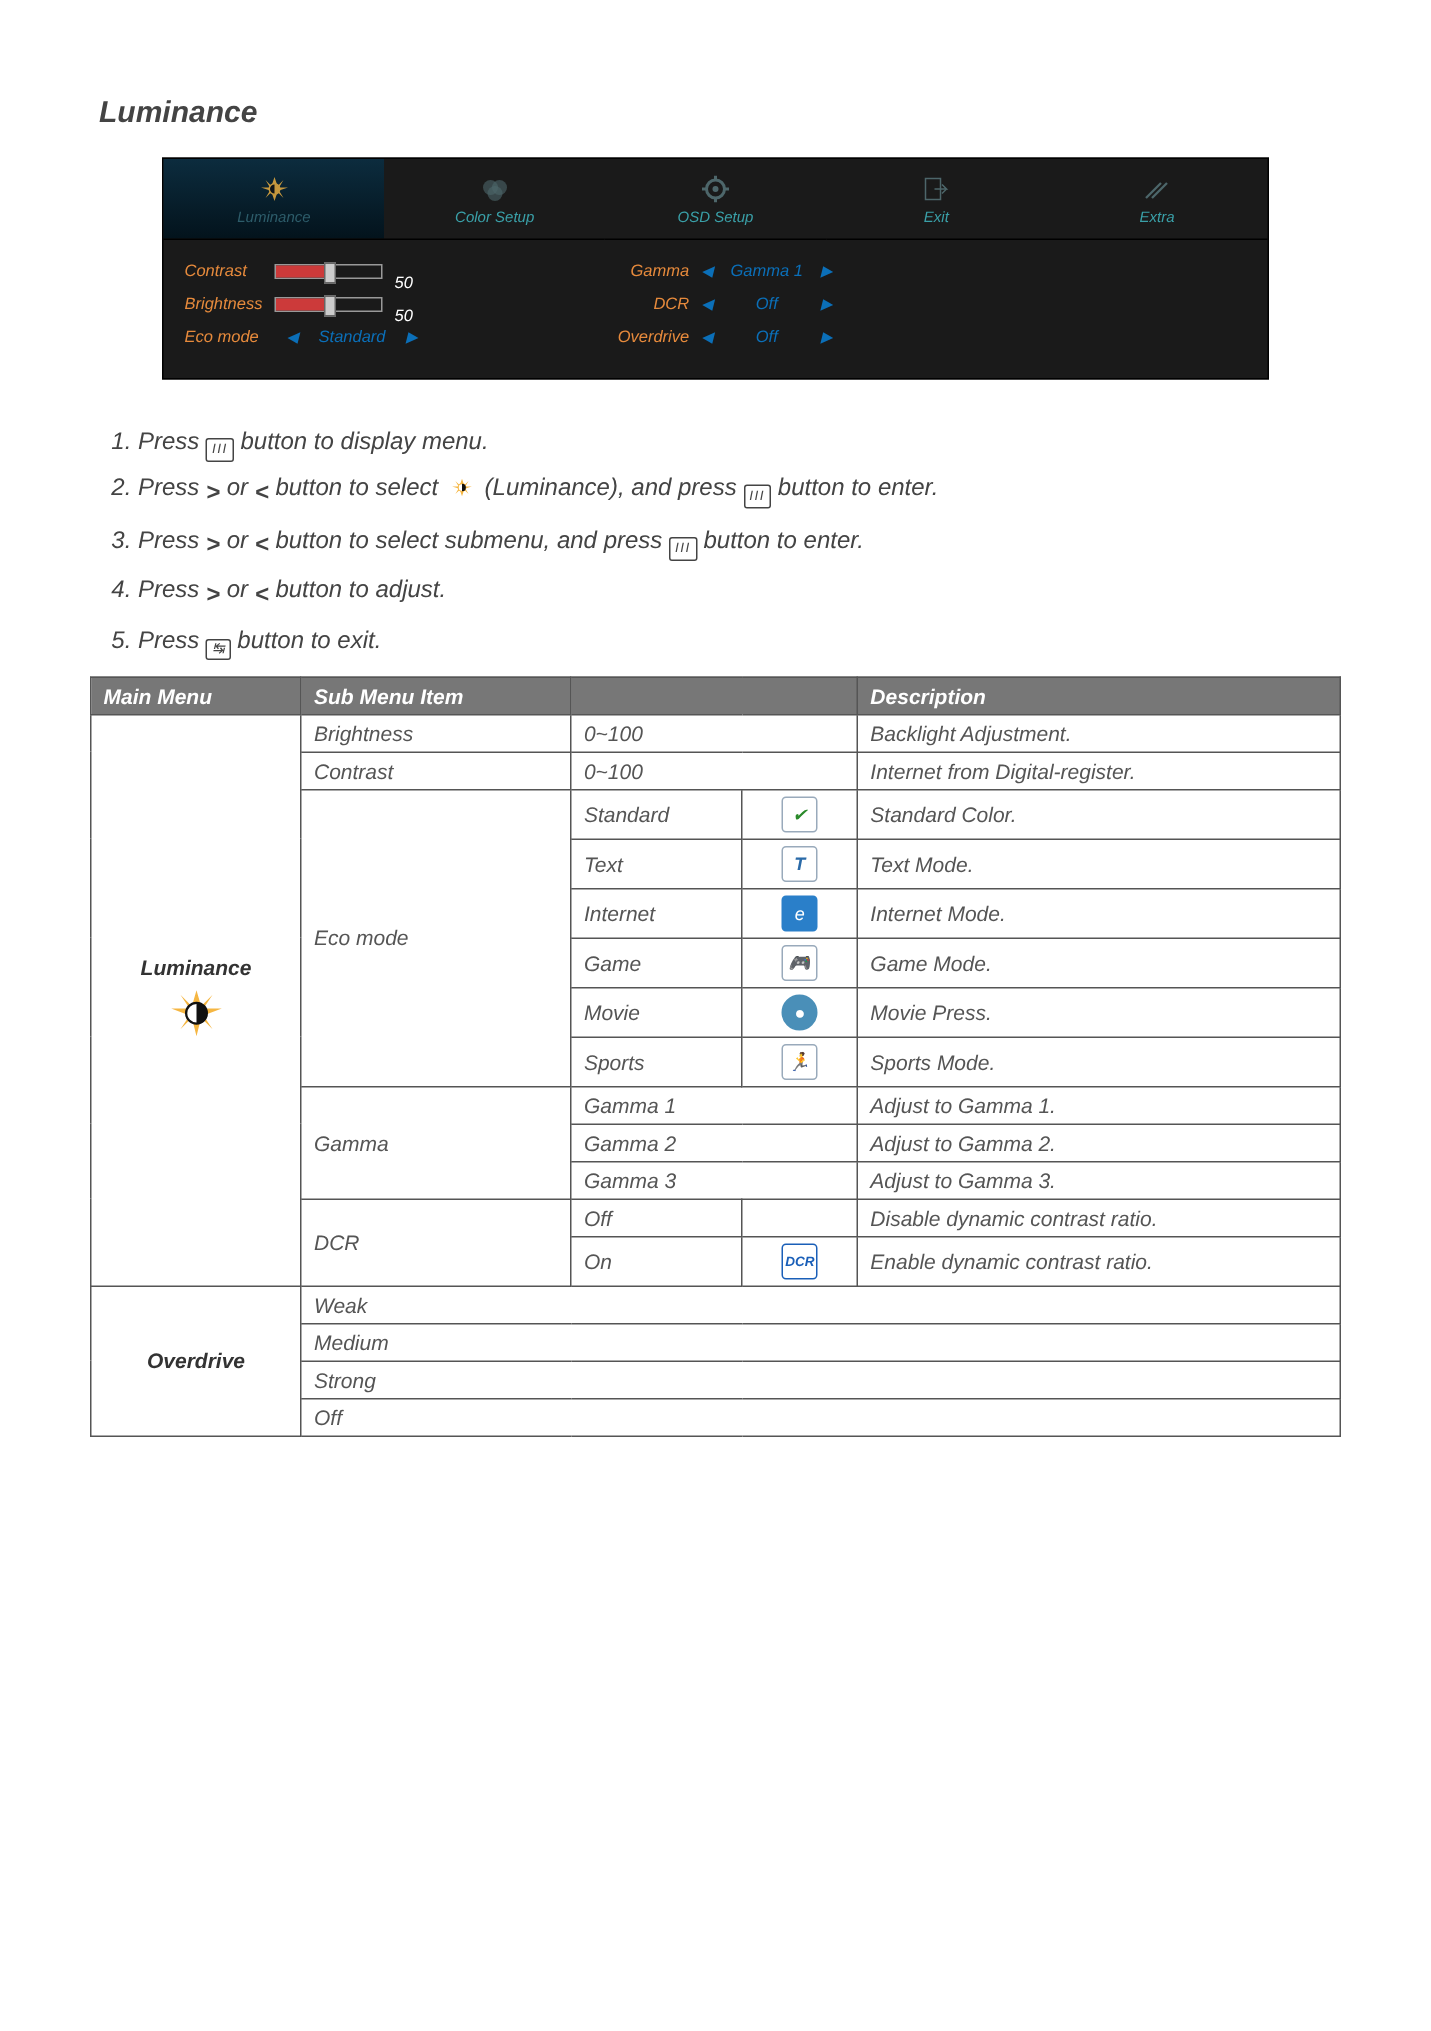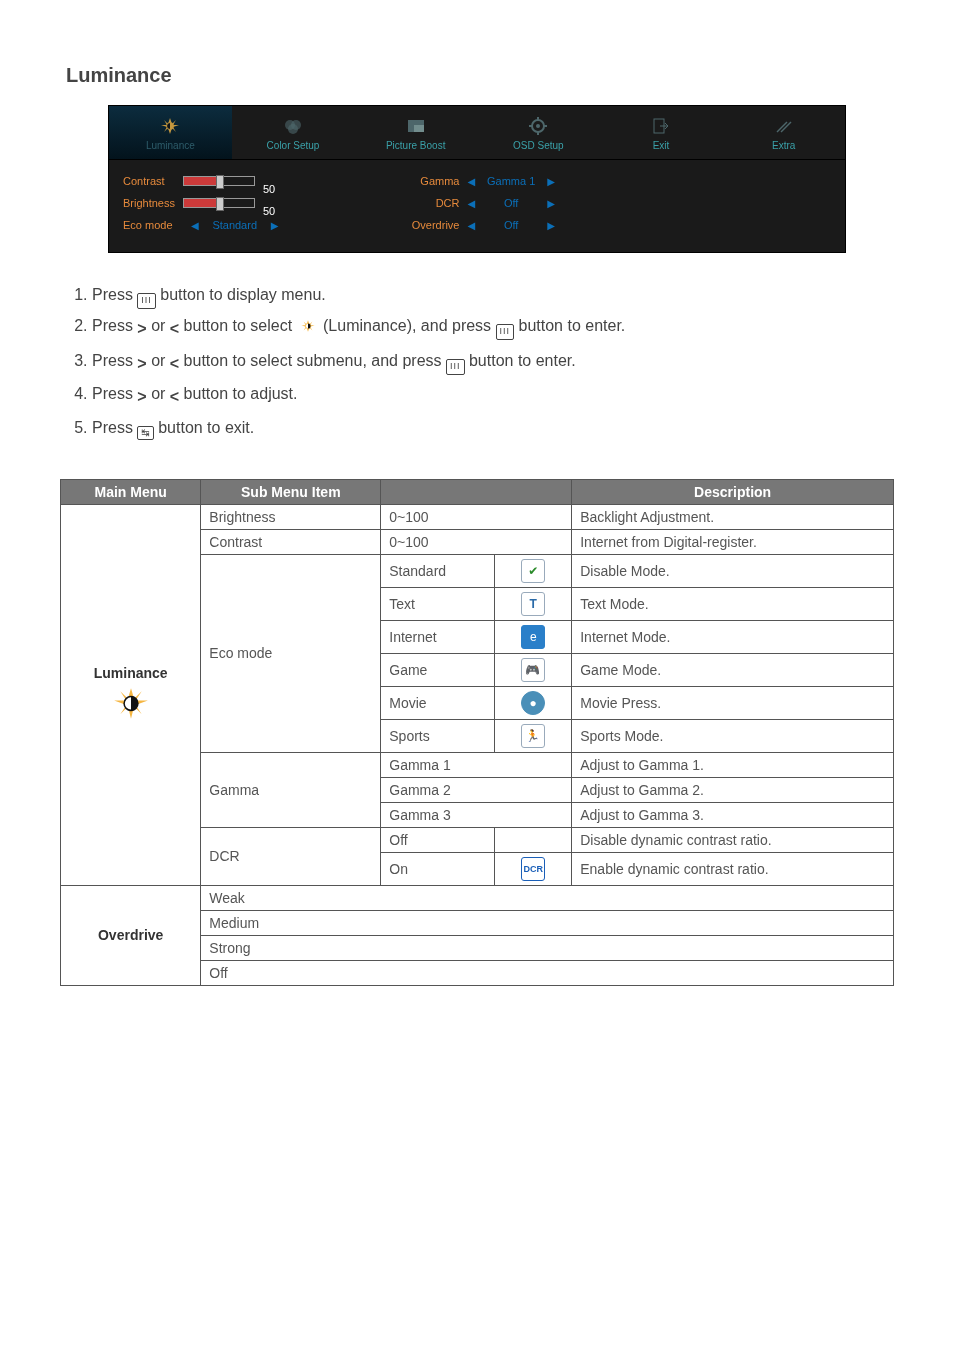--- a/index.html
+++ b/index.html
@@ -16,7 +16,7 @@
   }
   html,body{margin:0;padding:0;background:#fff;color:var(--text);
     font-family:"Segoe UI","Helvetica Neue",Arial,sans-serif;}
-  .page{width:var(--page-w);margin:0 auto;padding:64px 60px 40px;box-sizing:border-box;}
+  .page{width:var(--page-w);margin:0 auto;padding:64px 60px 40px;box-sizing:border-box;font-style:italic;}
   h2.section{font-weight:700;font-size:20px;margin:0 0 18px 6px;color:#444;}
   
   .osd{background:var(--osd-bg);margin:0 48px 28px;border:1px solid #000;

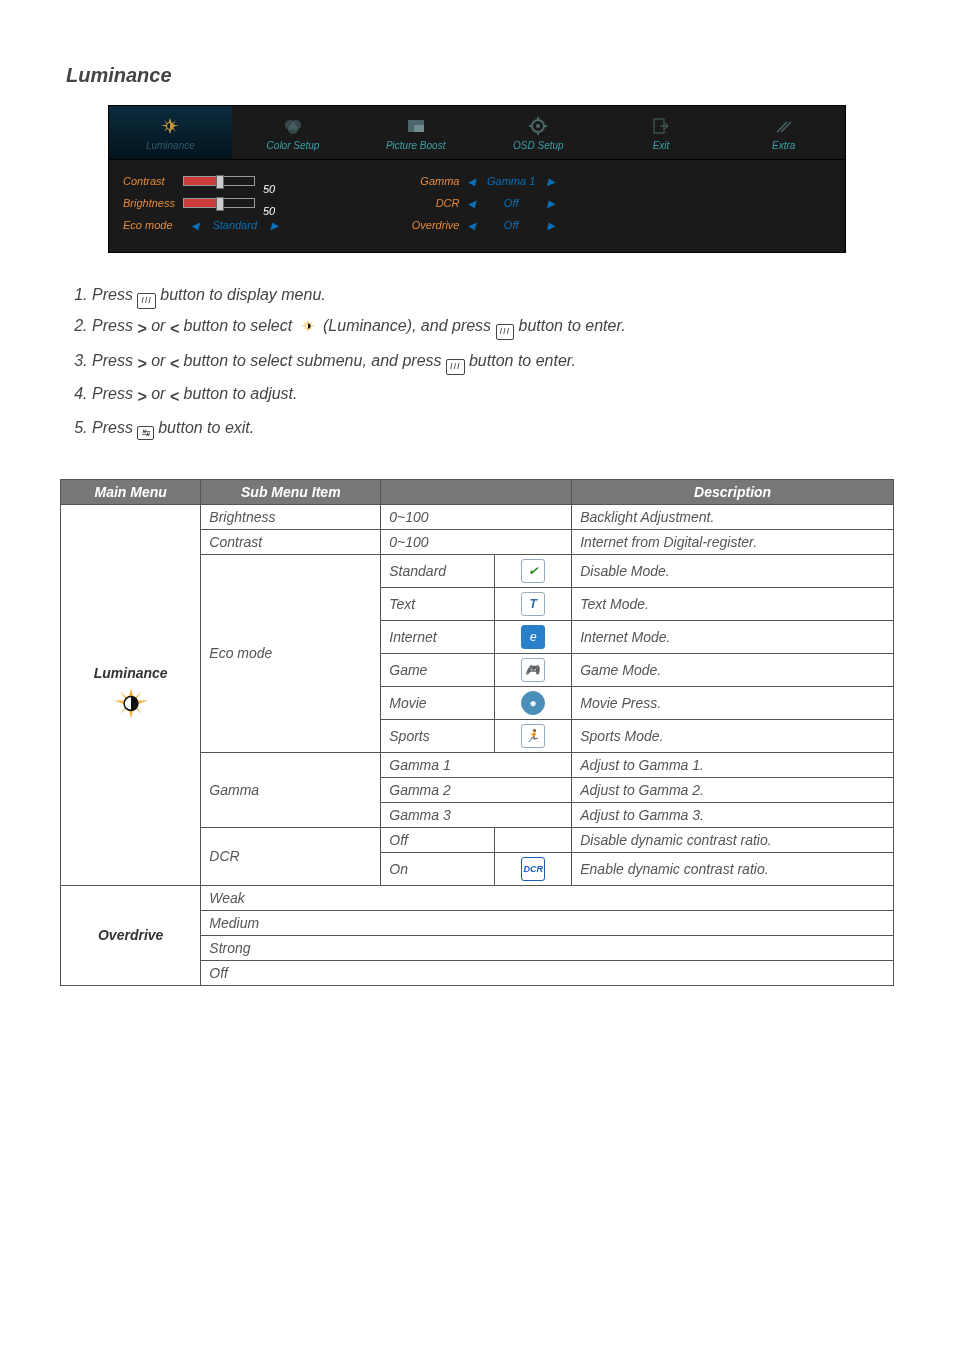--- a/index.html
+++ b/index.html
@@ -100,15 +100,6 @@
       <div class="osd-tab">
         <div class="tab-icon">
           <svg width="22" height="18" viewBox="0 0 22 18">
-              <rect x="3" y="3" width="16" height="12" fill="#5a7a7f"></rect>
-              <rect x="9" y="8" width="10" height="7" fill="#8aa"></rect>
-            </svg>
-        </div>
-        <div class="tab-label">Picture Boost</div>
-      </div>
-      <div class="osd-tab">
-        <div class="tab-icon">
-          <svg width="22" height="18" viewBox="0 0 22 18">
               <circle cx="11" cy="9" r="6" fill="none" stroke="#5a7a7f" stroke-width="2"></circle>
               <circle cx="11" cy="9" r="2" fill="#5a7a7f"></circle>
               <g stroke="#5a7a7f" stroke-width="2">

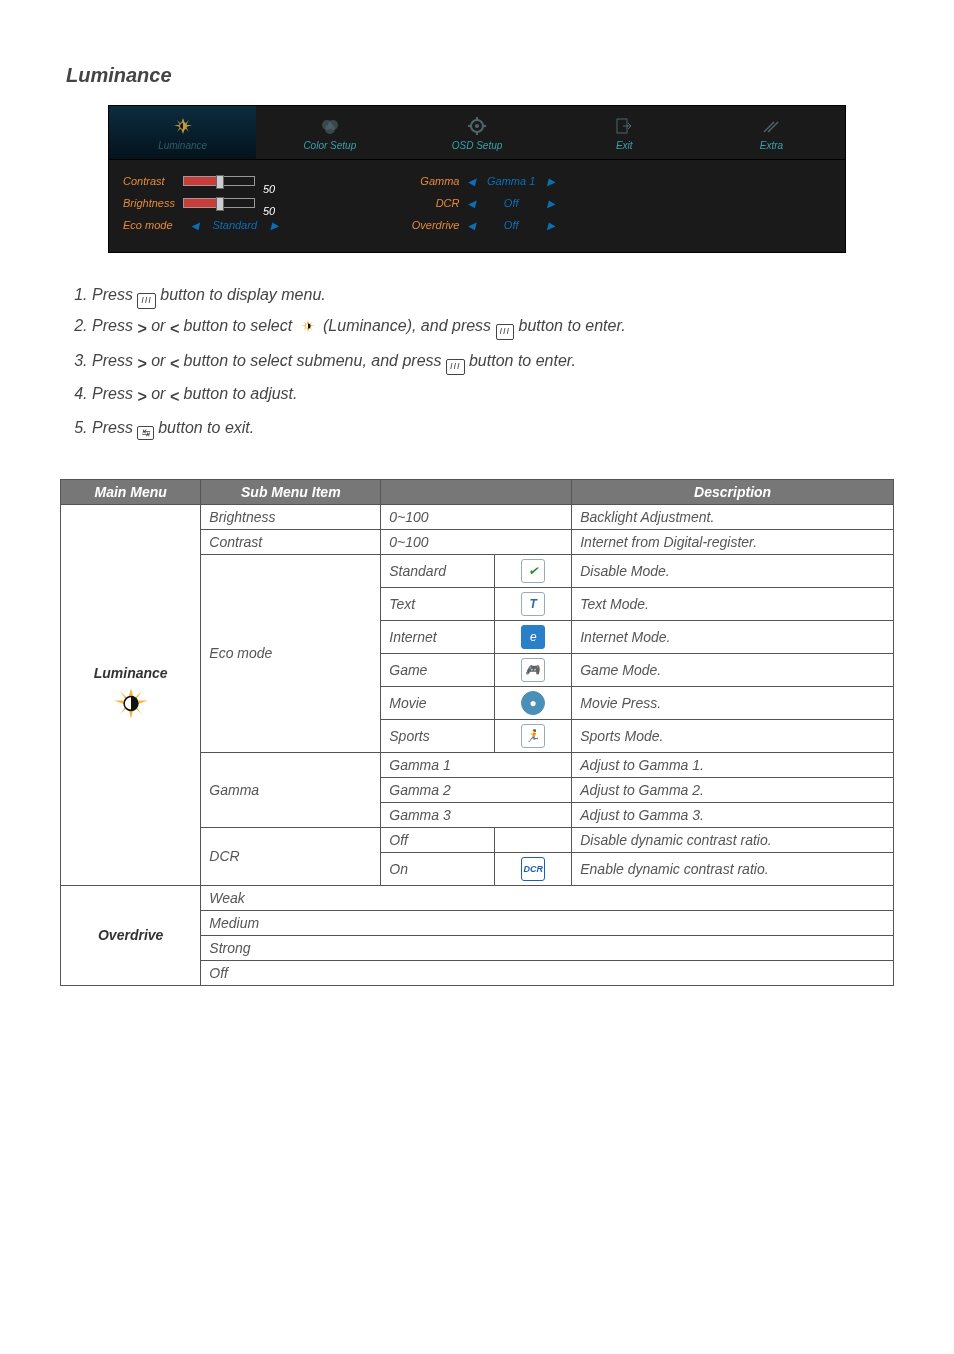--- a/index.html
+++ b/index.html
@@ -43,7 +43,7 @@
   .osd-row .sel-arrow{color:var(--osd-blue);padding:0 8px;font-size:10px;}
   .osd-row .sel-val{width:56px;text-align:center;color:var(--osd-blue);}
   
-  ol.instructions{margin:0 0 36px 6px;padding-left:26px;font-size:16px;line-height:1.8;
+  ol.instructions{margin:0 0 8px 6px;padding-left:26px;font-size:16px;line-height:1.8;
                   color:#444;}
   ol.instructions li{margin-bottom:2px;}
   .inline-icon{display:inline-block;vertical-align:-3px;}

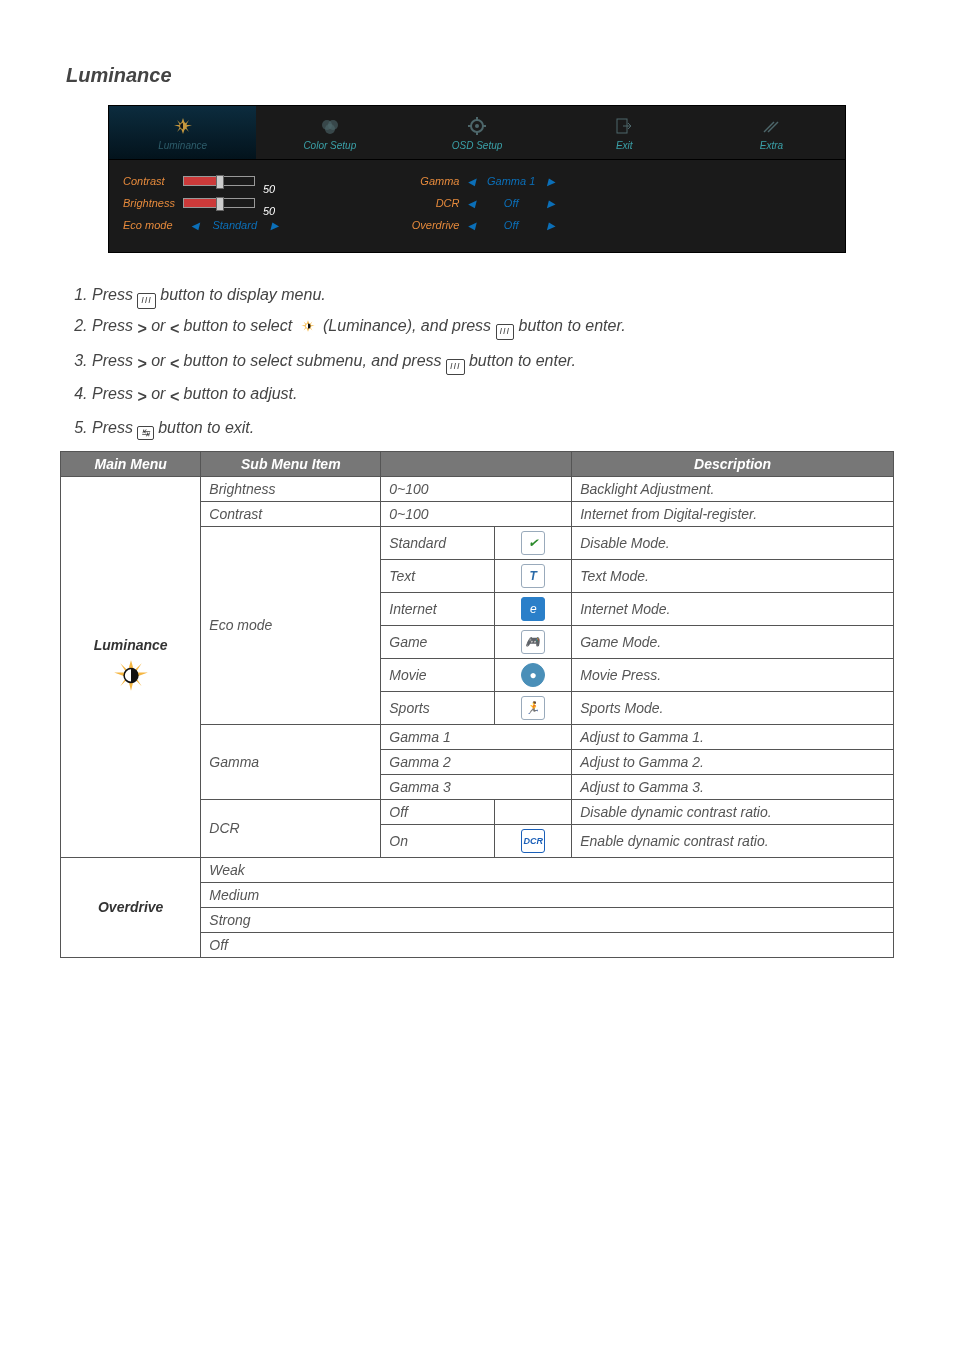--- a/index.html
+++ b/index.html
@@ -56,7 +56,7 @@
   
   table.ref{width:100%;border-collapse:collapse;font-size:14px;}
   table.ref th{background:var(--table-head);color:#fff;font-weight:700;
-               border:1px solid var(--table-border);padding:4px 8px;text-align:center;}
+               border:1px solid var(--table-border);padding:4px 8px;text-align:left;}
   table.ref td{border:1px solid var(--table-border);padding:4px 8px;vertical-align:middle;
                color:#555;font-weight:300;}
   table.ref td.main{font-weight:700;text-align:center;color:#333;}

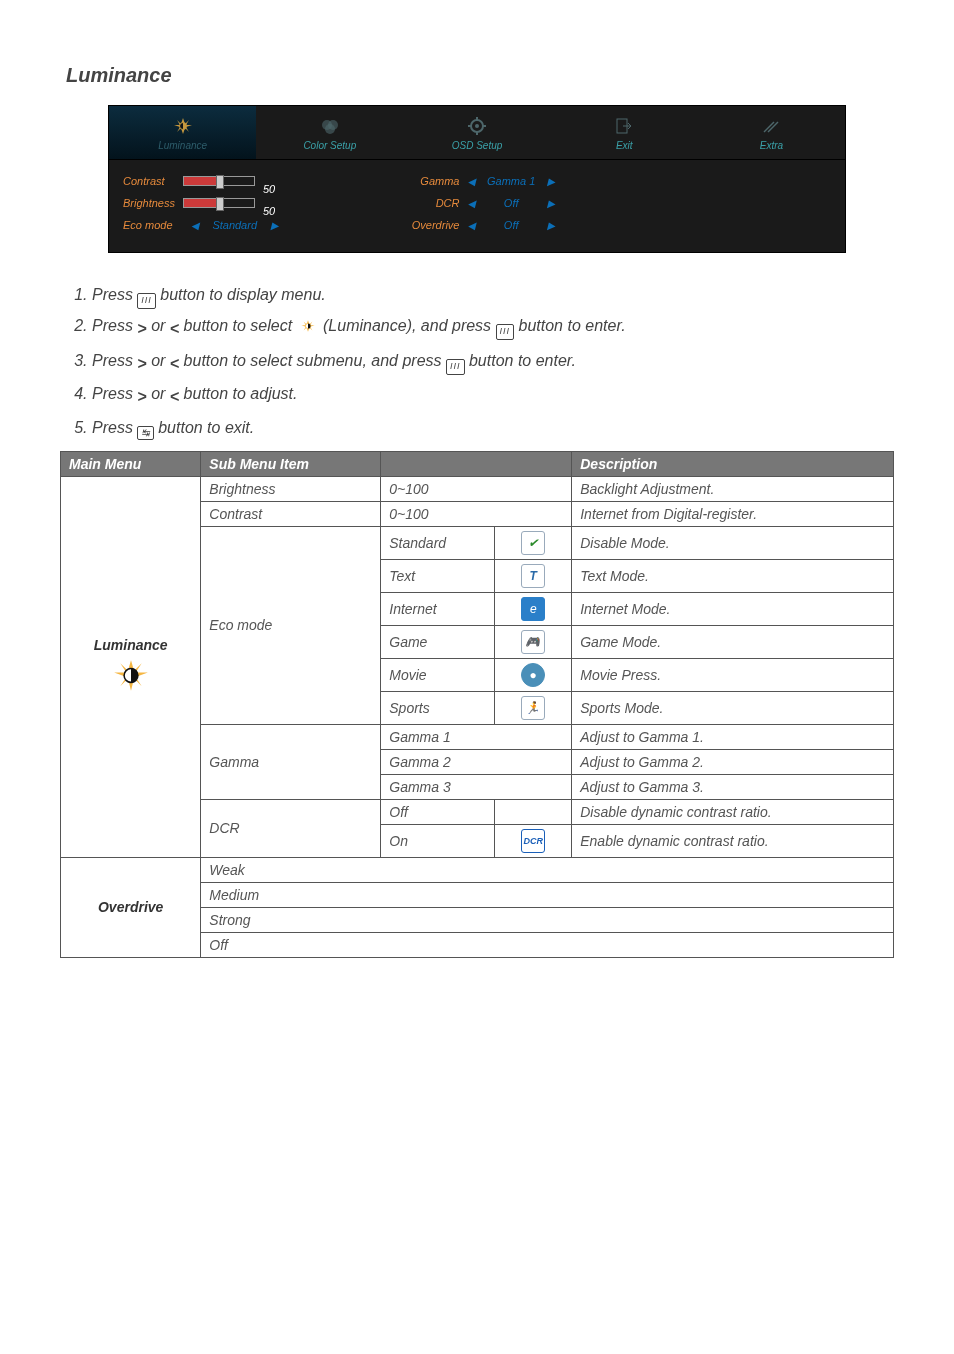--- a/index.html
+++ b/index.html
@@ -271,7 +271,7 @@
         <td>Standard</td>
         <td class="icon-cell">
           <span class="mode-icon" style="color:#2a8a2a;">✔</span></td>
-        <td>Disable Mode.</td>
+        <td>Standard Color.</td>
       </tr>
       <tr>
         <td>Text</td>

